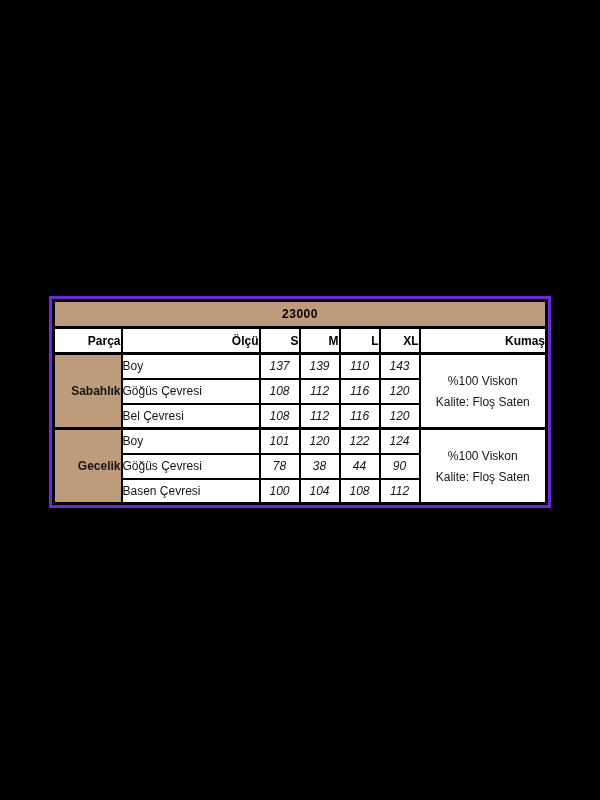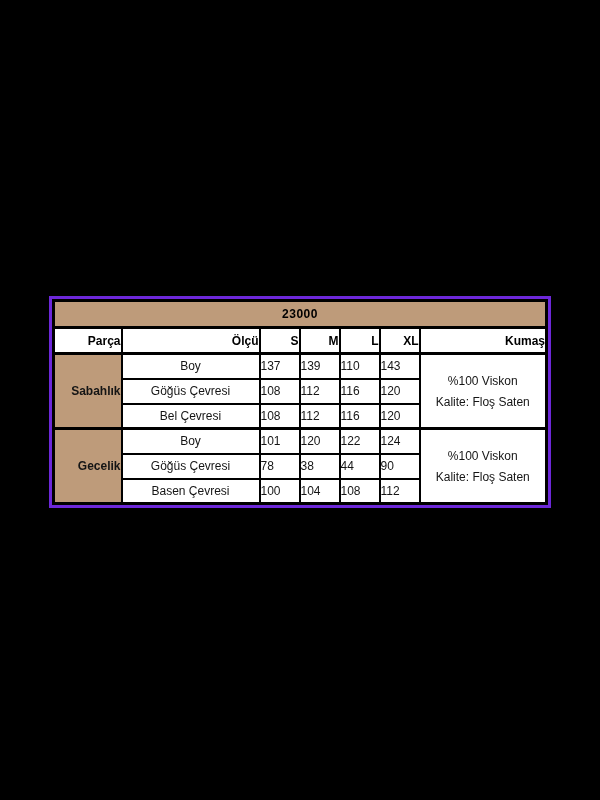--- a/index.html
+++ b/index.html
@@ -68,7 +68,7 @@
     border-top: 3px solid #000000;
   }
   td.measure-cell {
-    text-align: center;
+    text-align: left;
     padding-left: 7px;
   }
   td.num-cell {

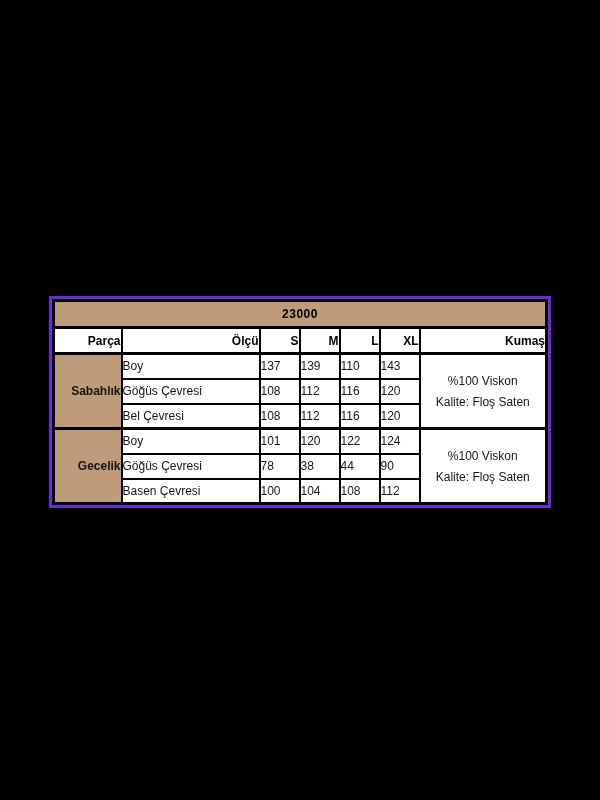--- a/index.html
+++ b/index.html
@@ -72,7 +72,8 @@
     padding-left: 7px;
   }
   td.num-cell {
-    text-align: left;
+    text-align: center;
+    font-style: italic;
   }
   td.fabric-cell {
     text-align: center;

